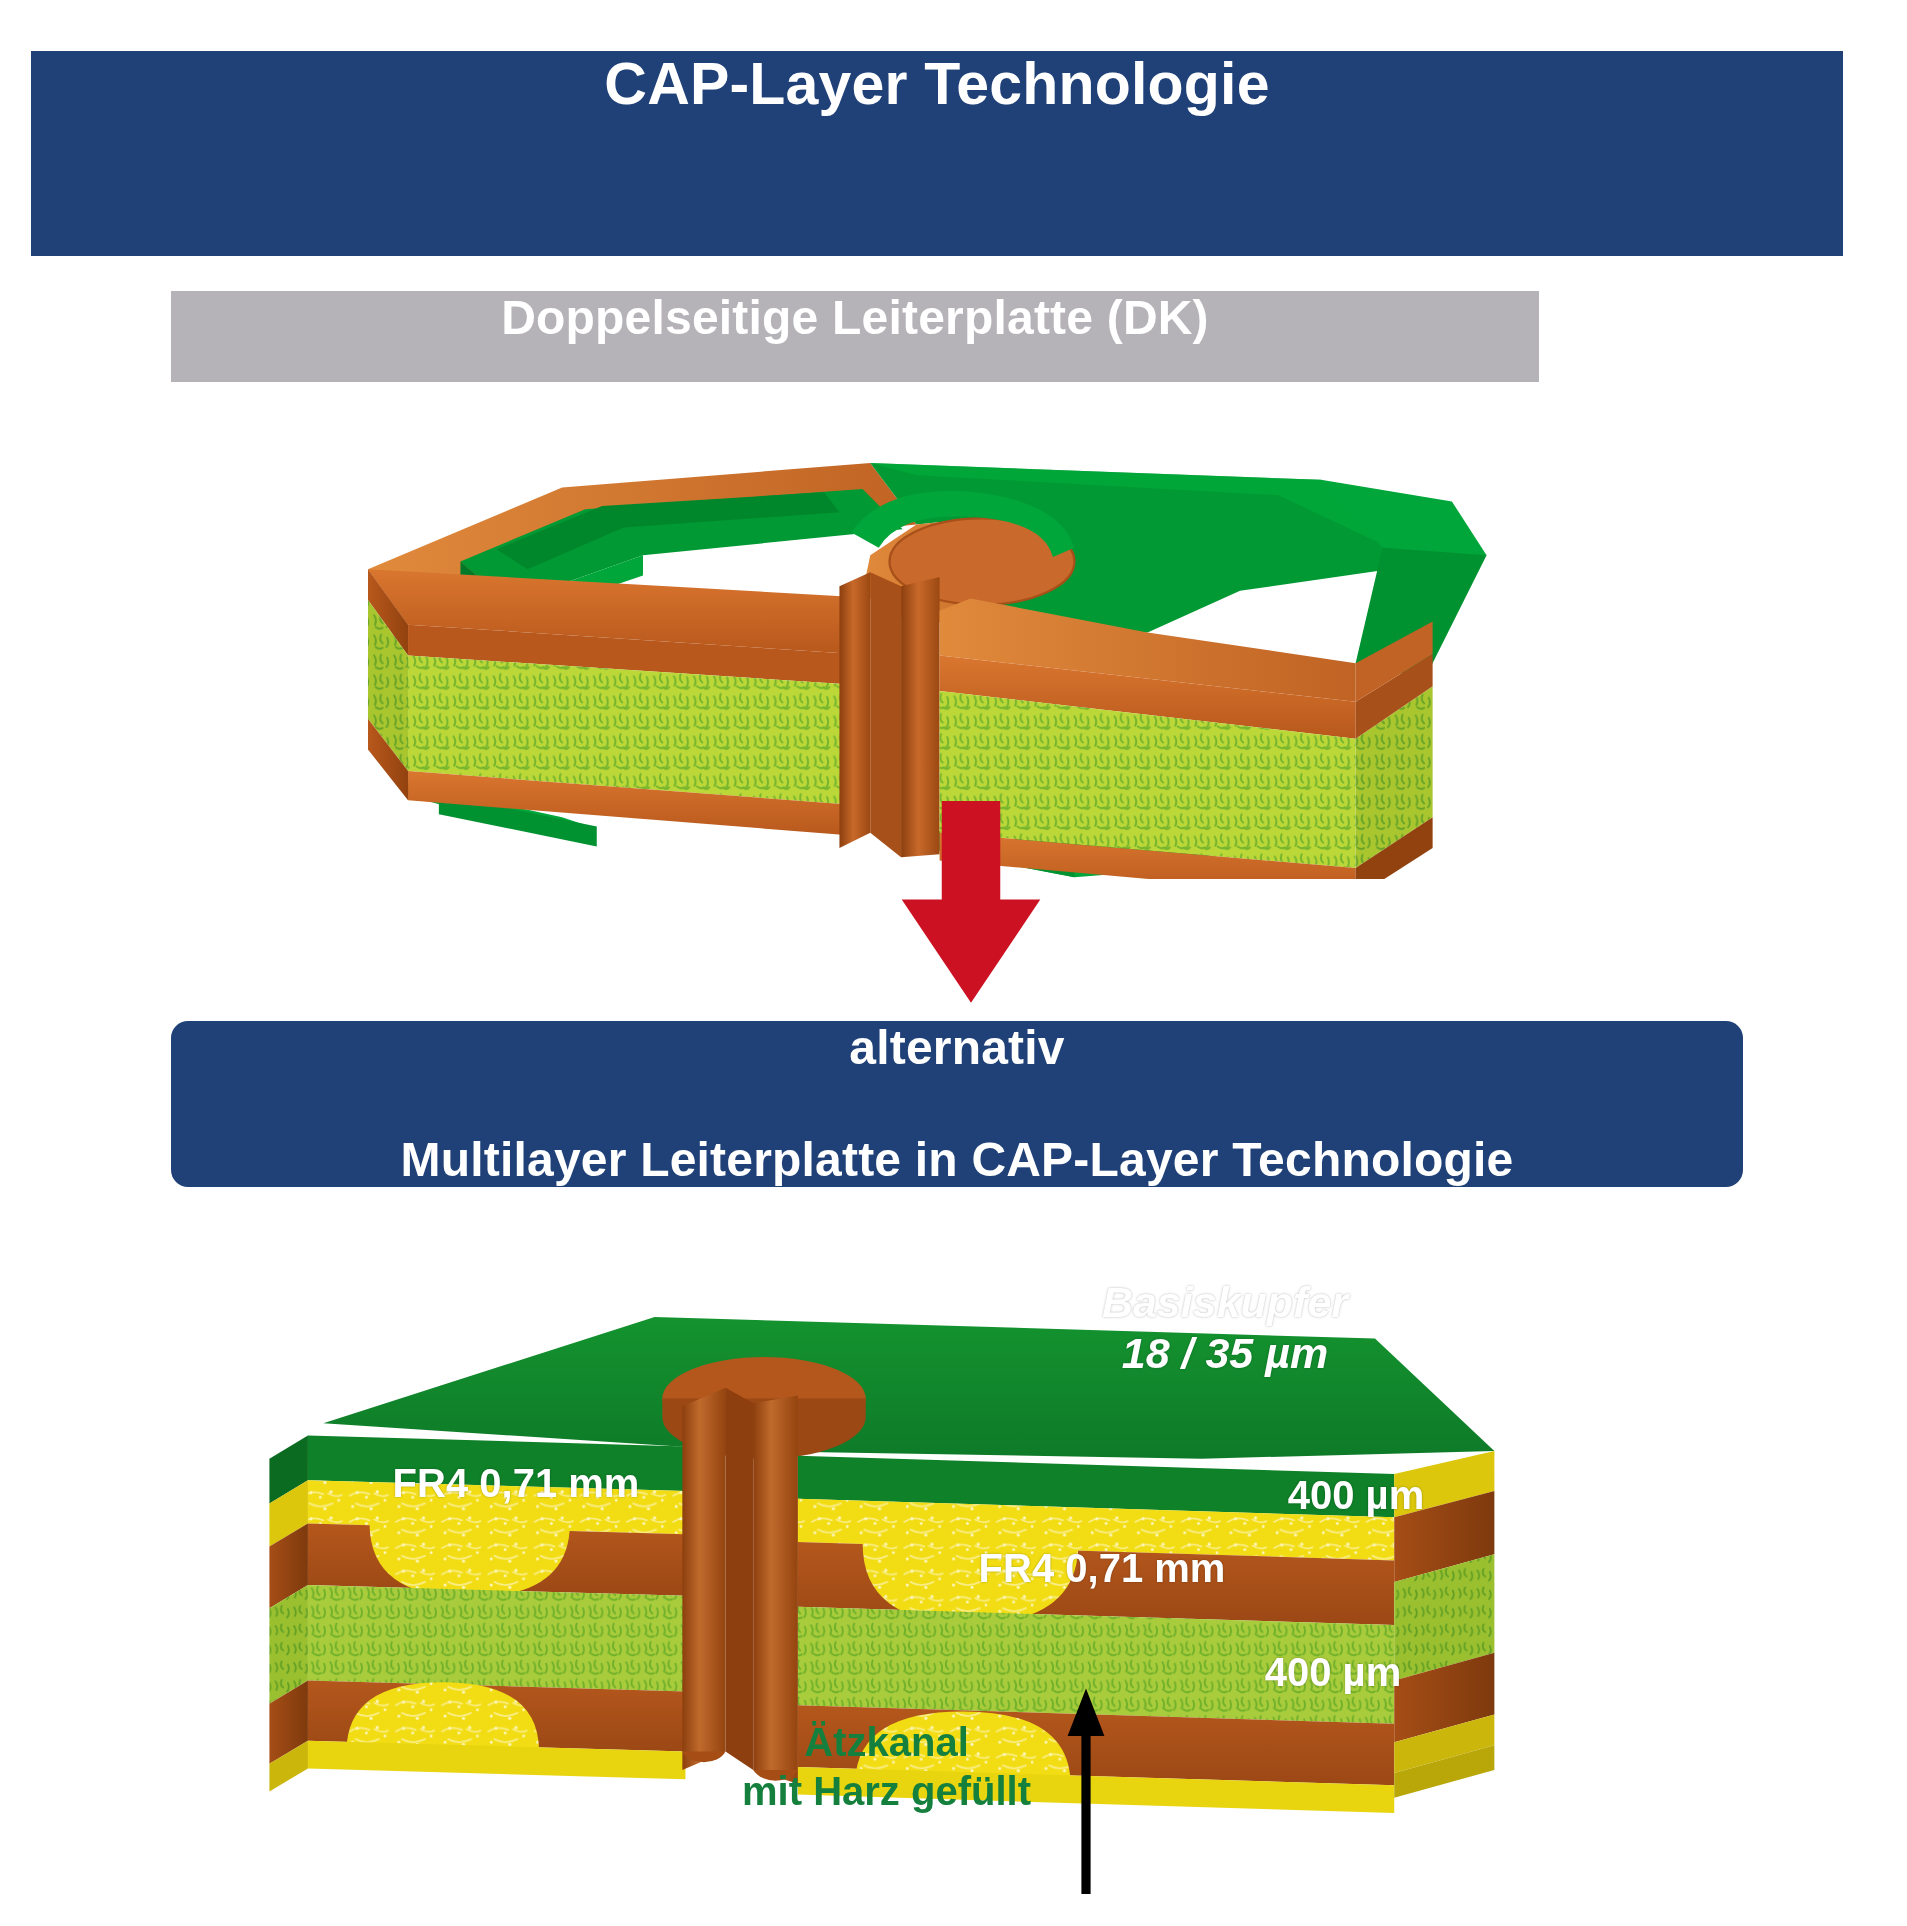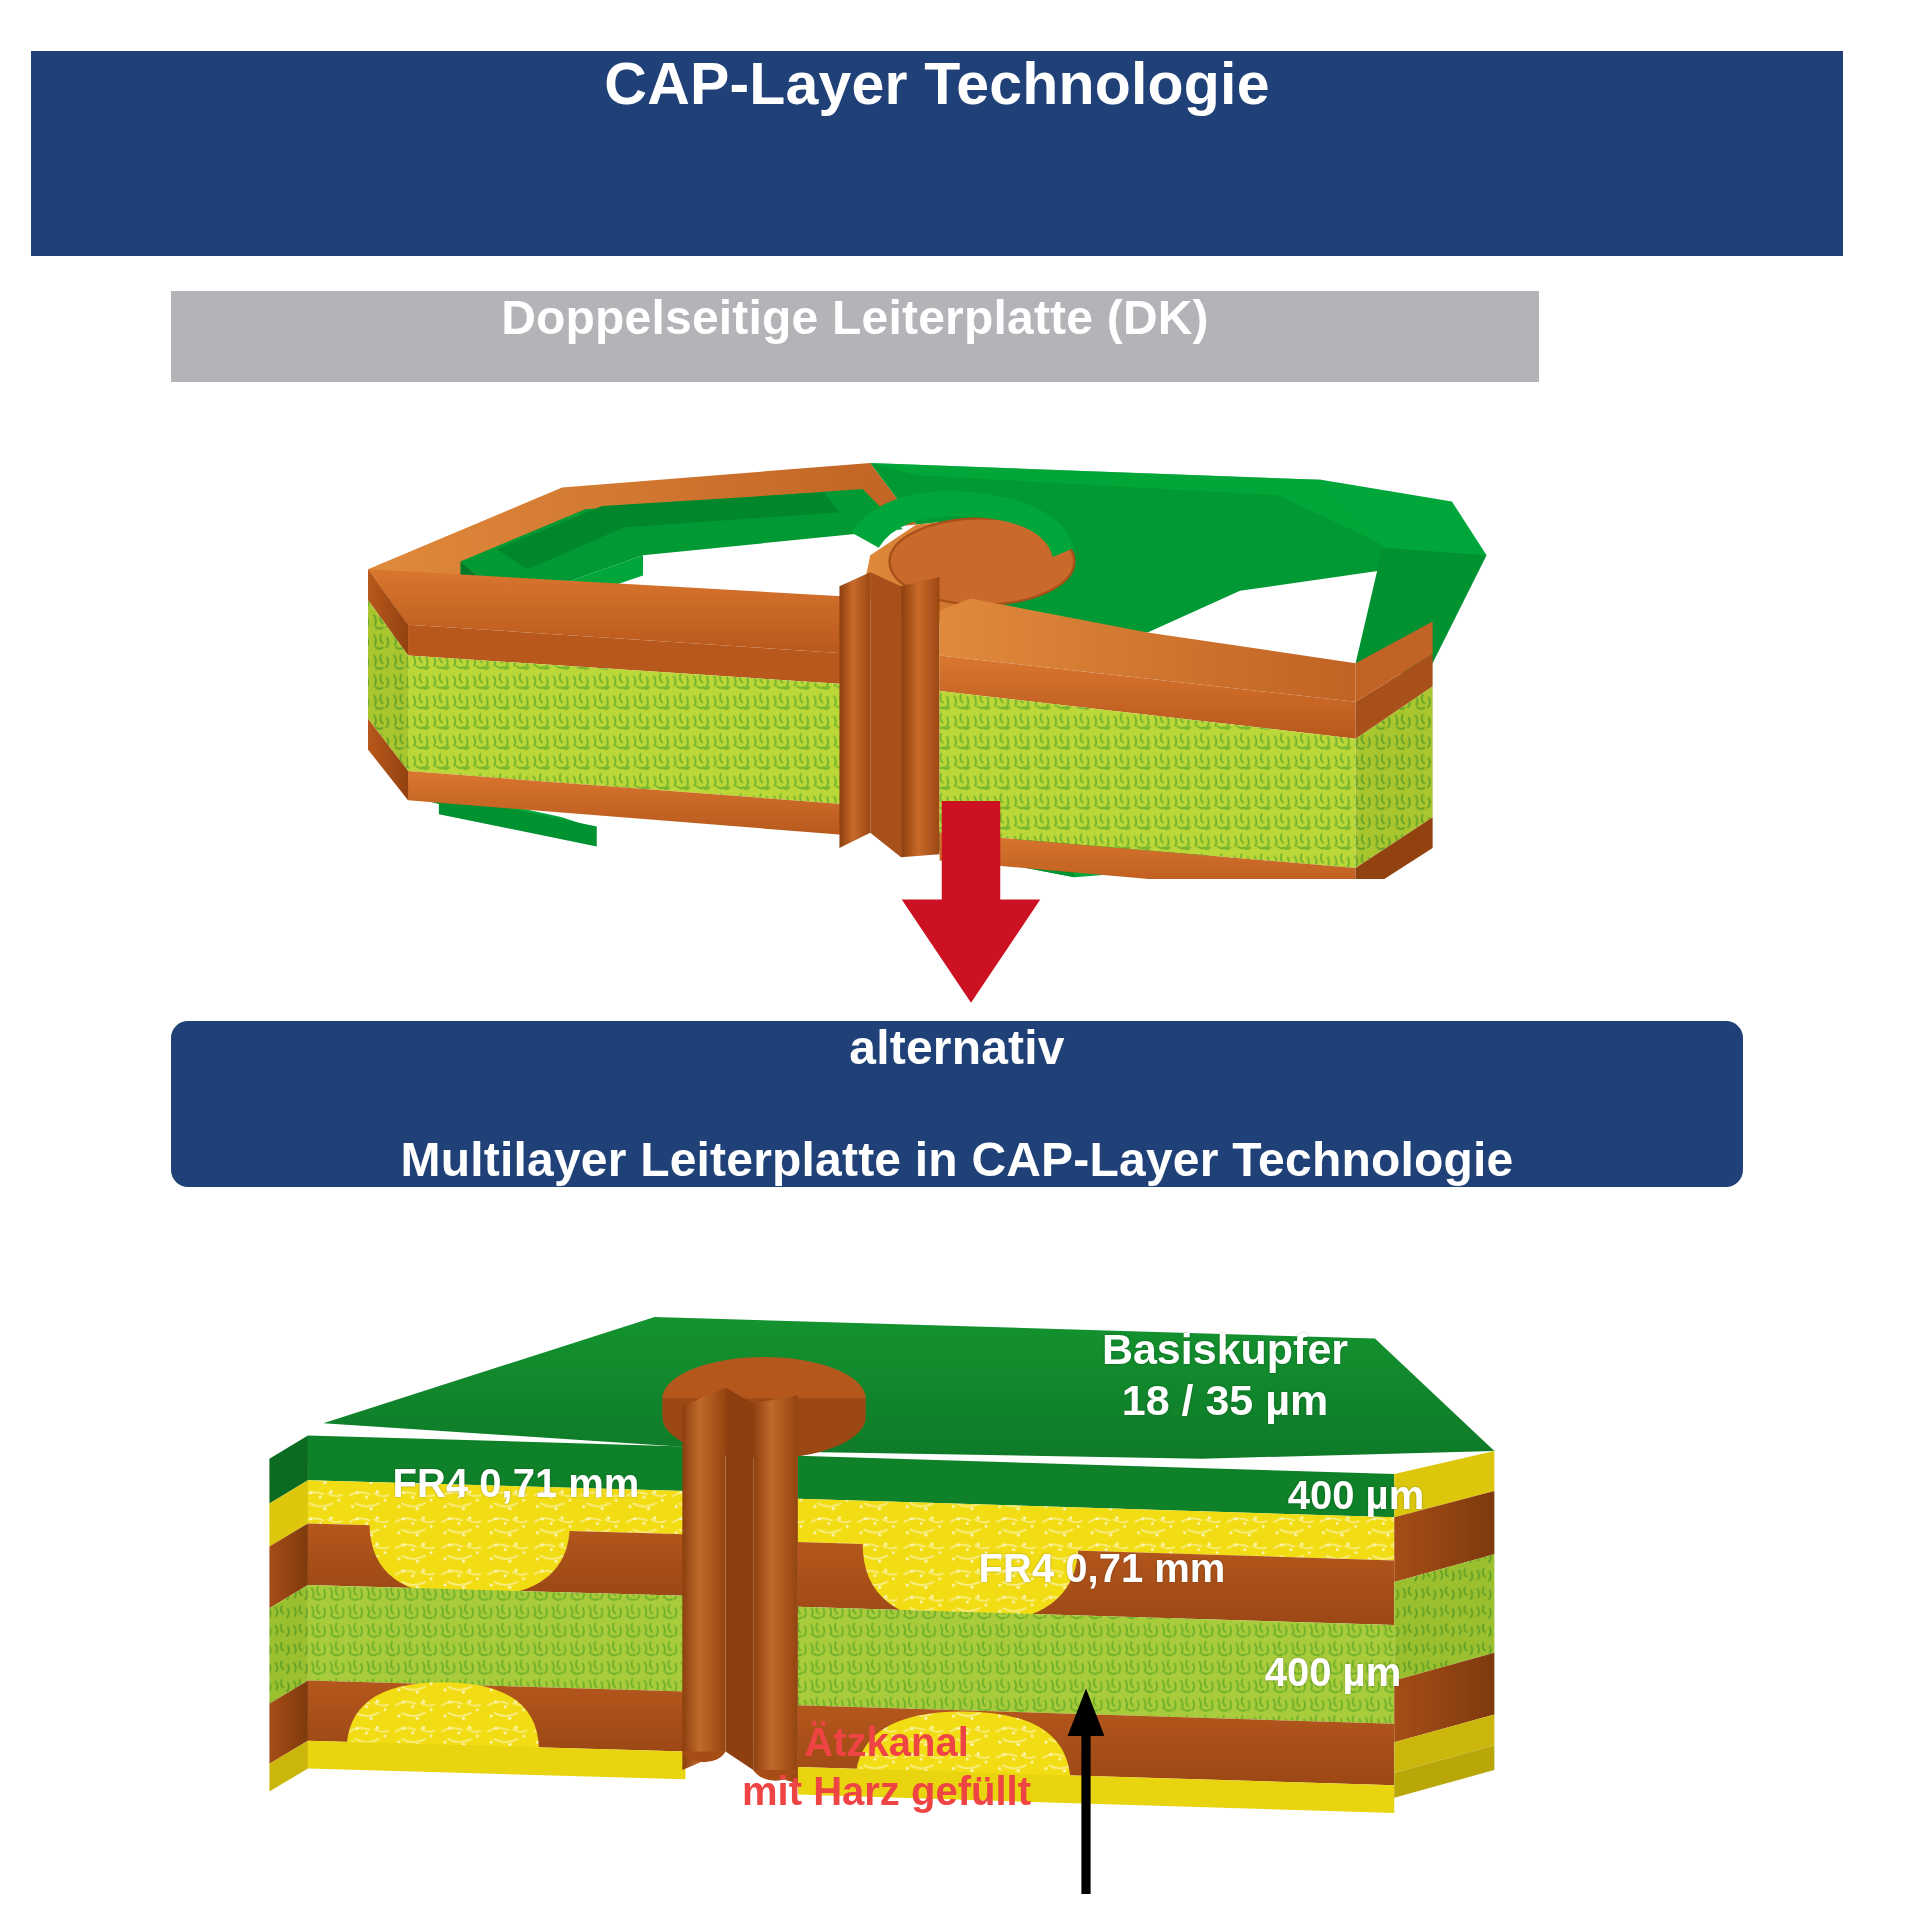--- a/index.html
+++ b/index.html
@@ -53,7 +53,7 @@
     text-align:center;line-height:1.18;white-space:nowrap;
     text-shadow:0 0 2.3px rgba(0,0,0,.30);
   }
-  #lbl-basiskupfer{left:1063px;top:1324px;width:324px;font-size:43px;}
+  #lbl-basiskupfer{left:1063px;top:1277px;width:324px;font-size:43px;font-style:italic;}
   #lbl-fr4-left{left:362px;top:1460px;width:308px;font-size:40px;}
   #lbl-fr4-right{left:948px;top:1545px;width:308px;font-size:40px;}
   #lbl-400-top{left:1248px;top:1472px;width:216px;font-size:40px;}

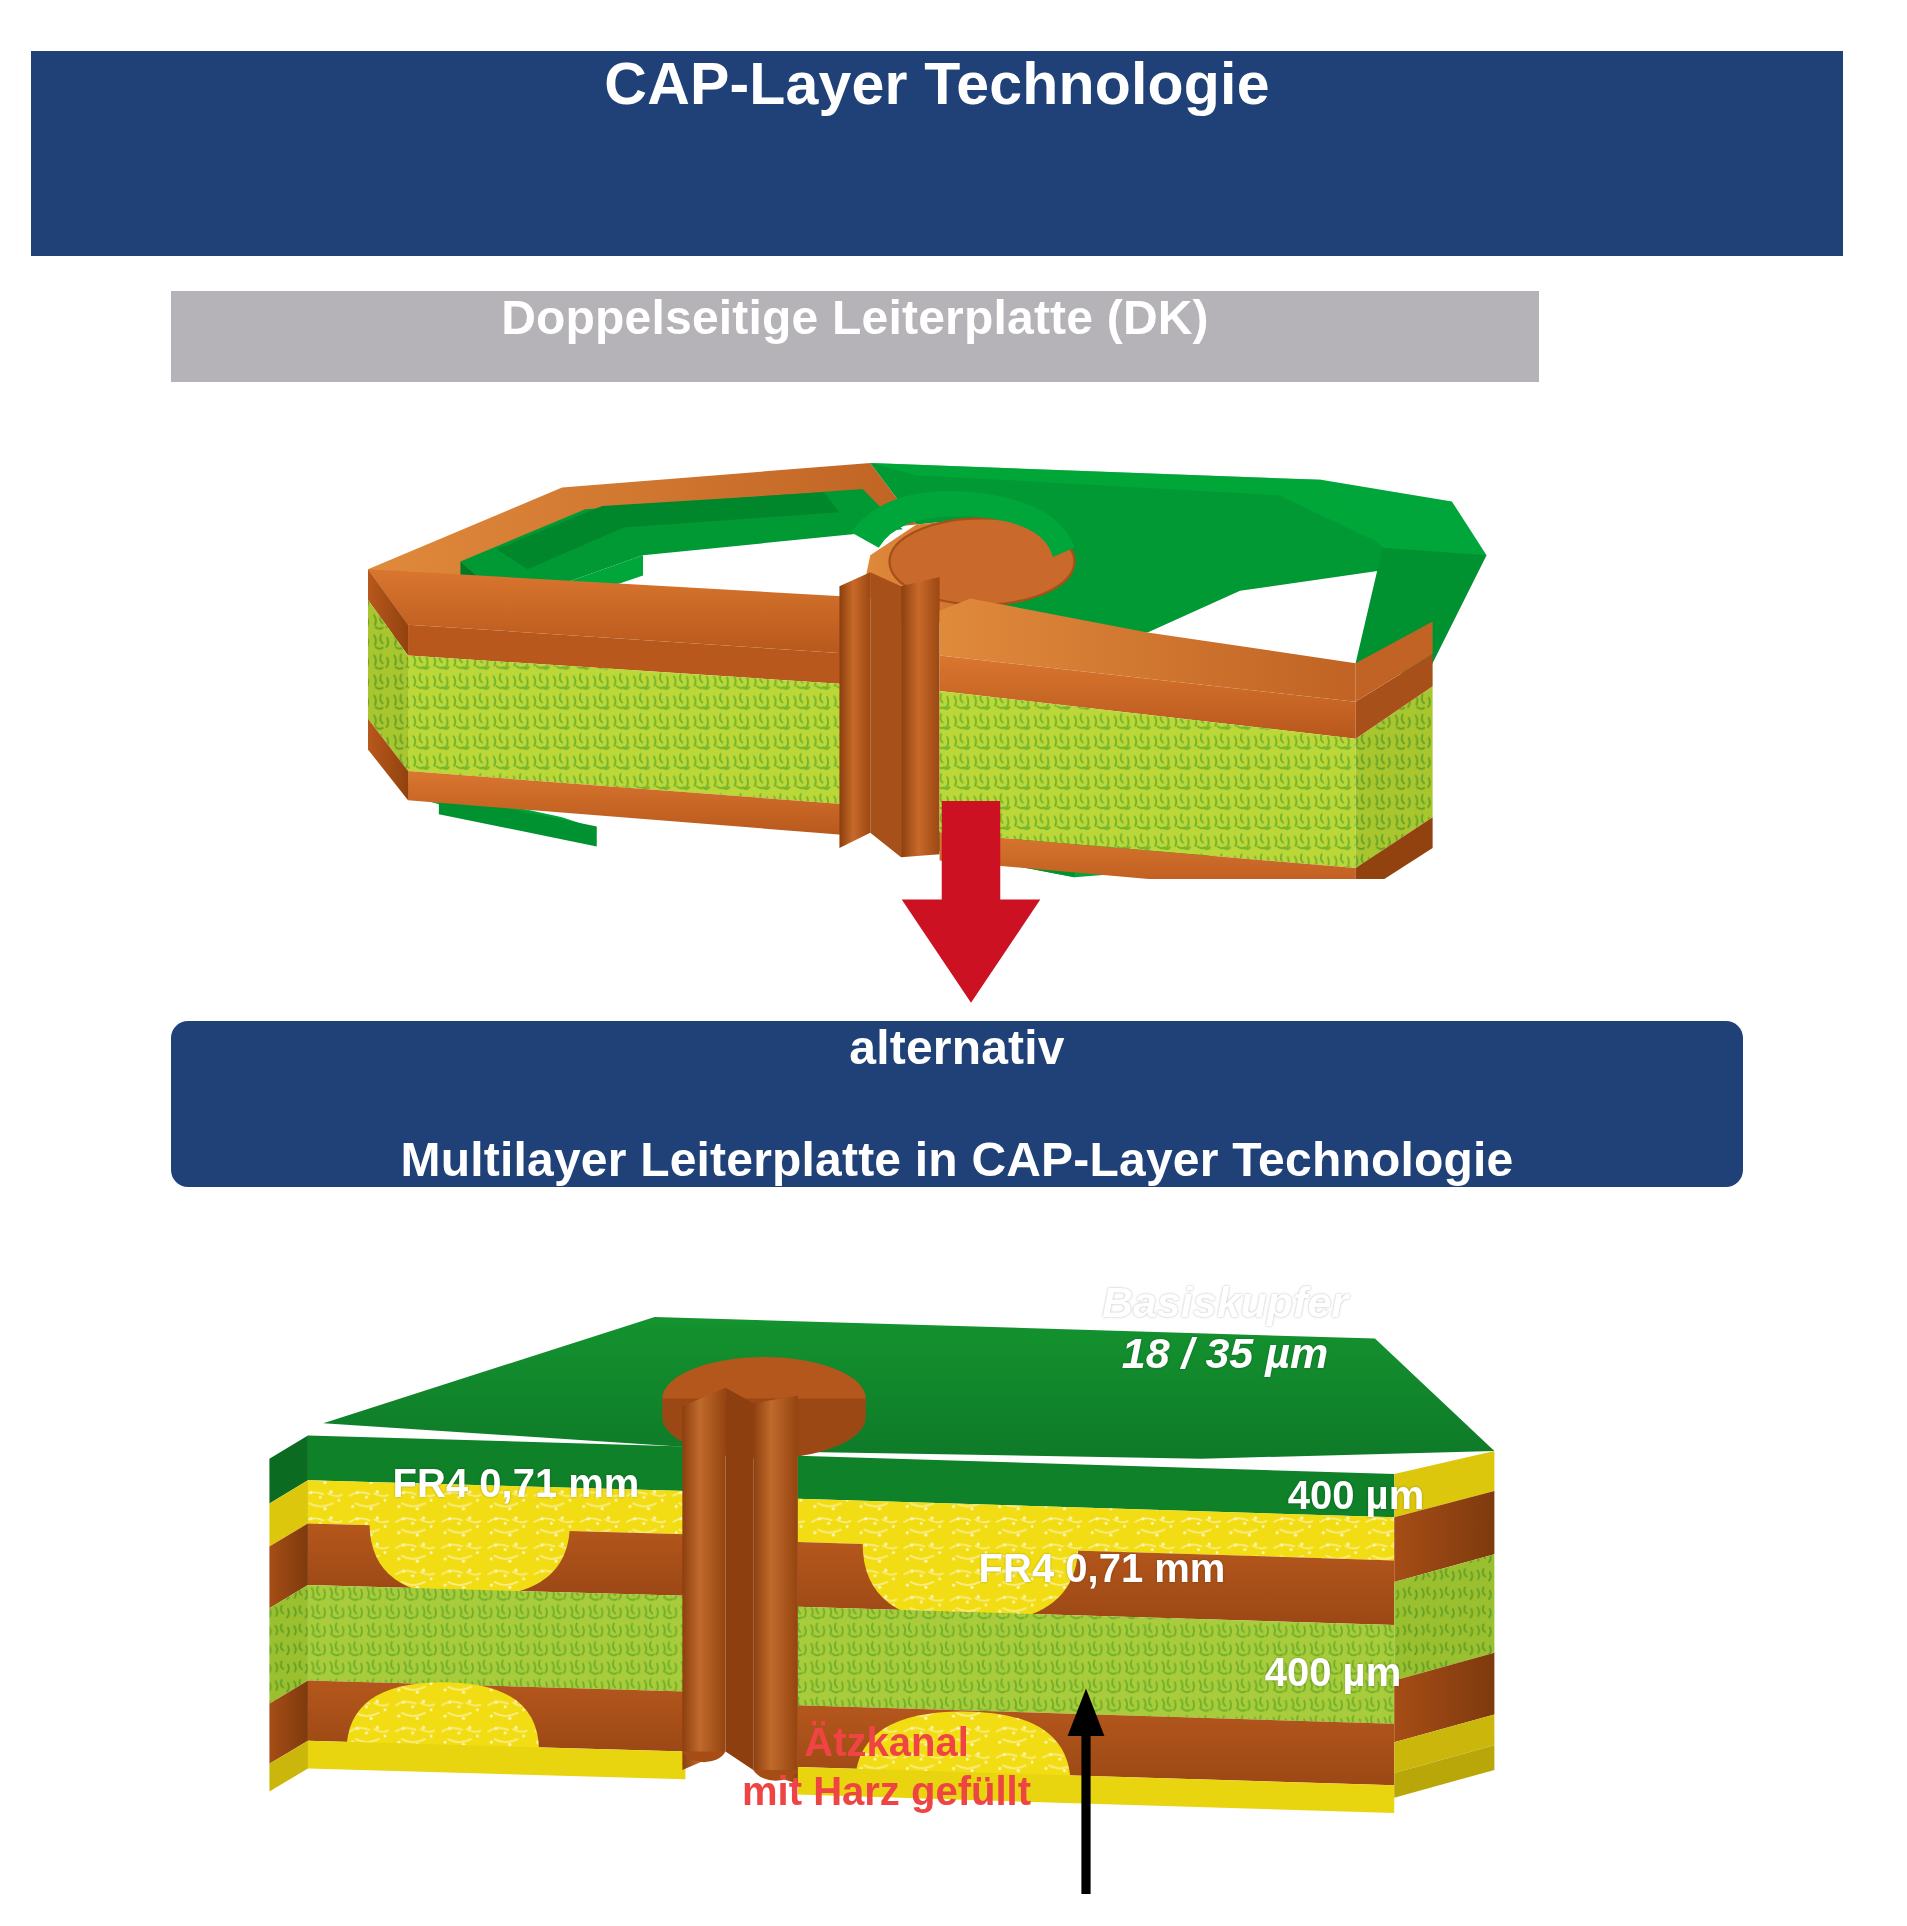--- a/index.html
+++ b/index.html
@@ -42,7 +42,7 @@
   
   #etch-caption{
     position:absolute;left:717px;top:1718px;width:339px;
-    text-align:center;color:#ef4444;font-weight:bold;
+    text-align:center;color:#15803d;font-weight:bold;
     font-size:40px;line-height:1.22;
   }
   #etch-arrow{position:absolute;left:1063px;top:1688px;width:46px;height:208px;}

